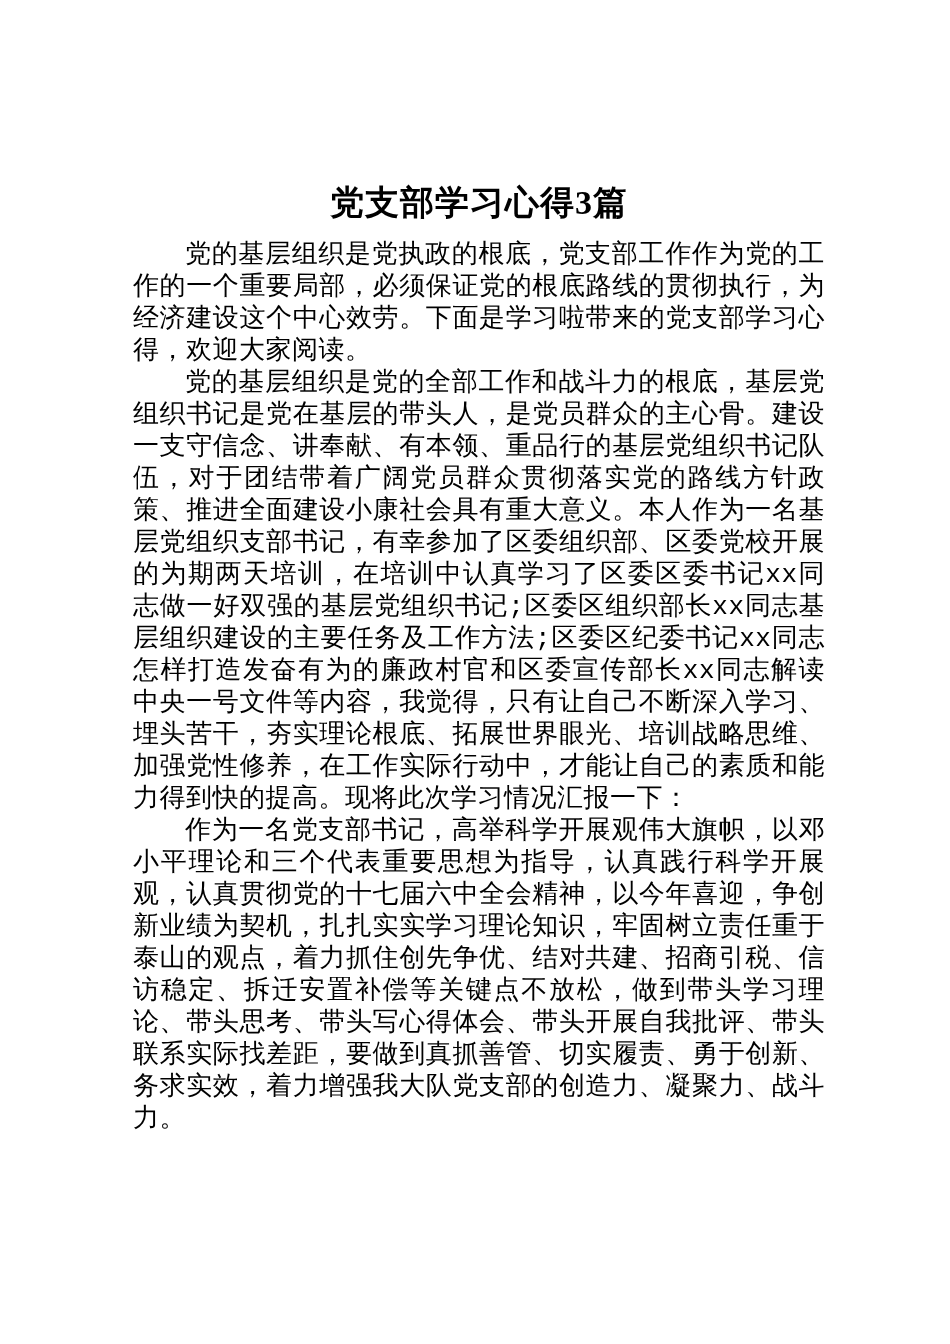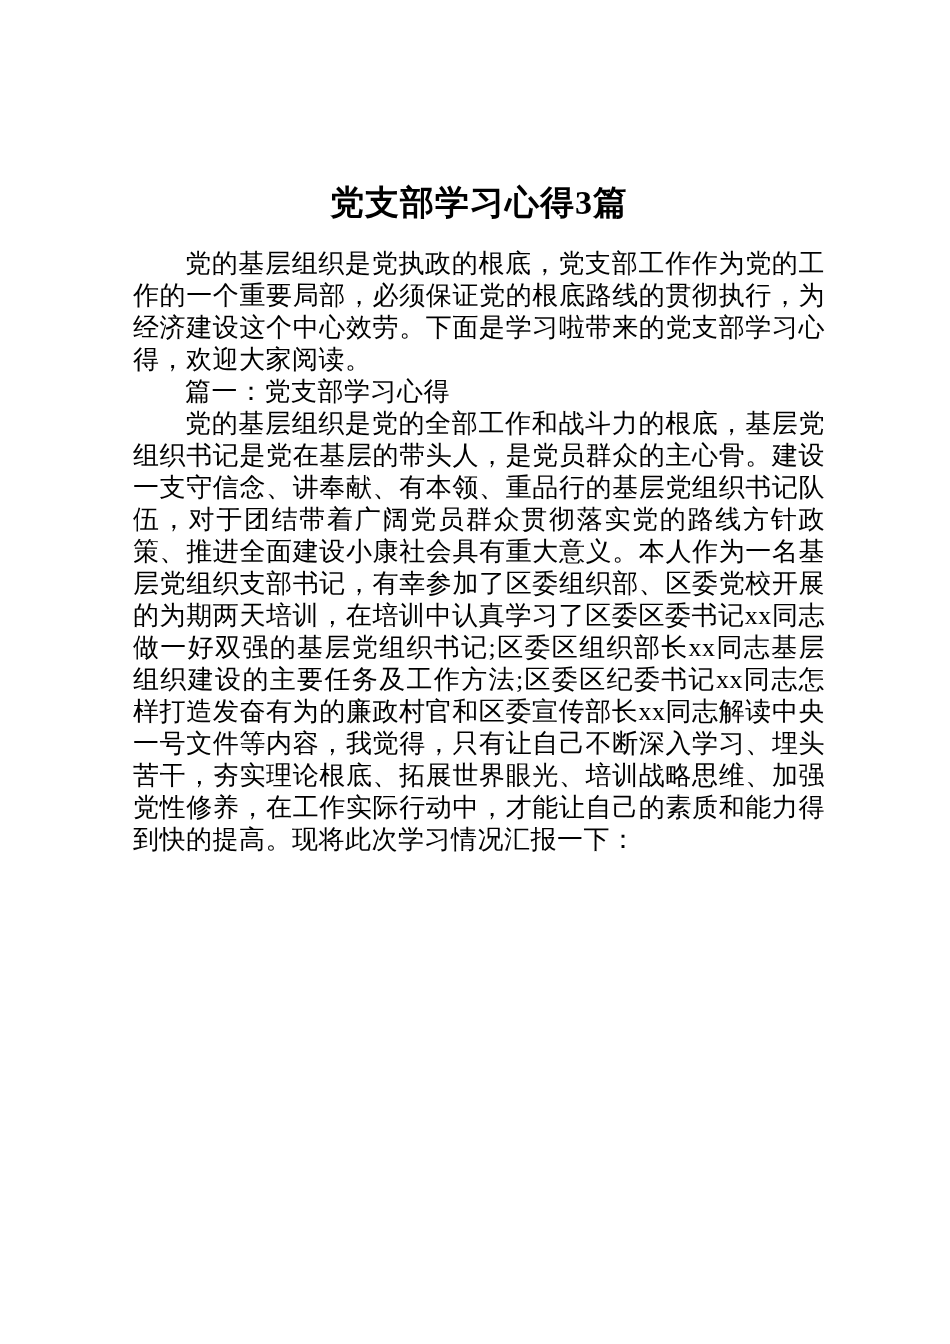--- a/index.html
+++ b/index.html
@@ -19,7 +19,7 @@
       font-family: "Liberation Serif", "DejaVu Serif", serif;
     }
     .doc-title {
-      margin: 0 0 25px 0;
+      margin: 0 0 16px 0;
       font-size: 34px;
       line-height: 40px;
       font-weight: bold;

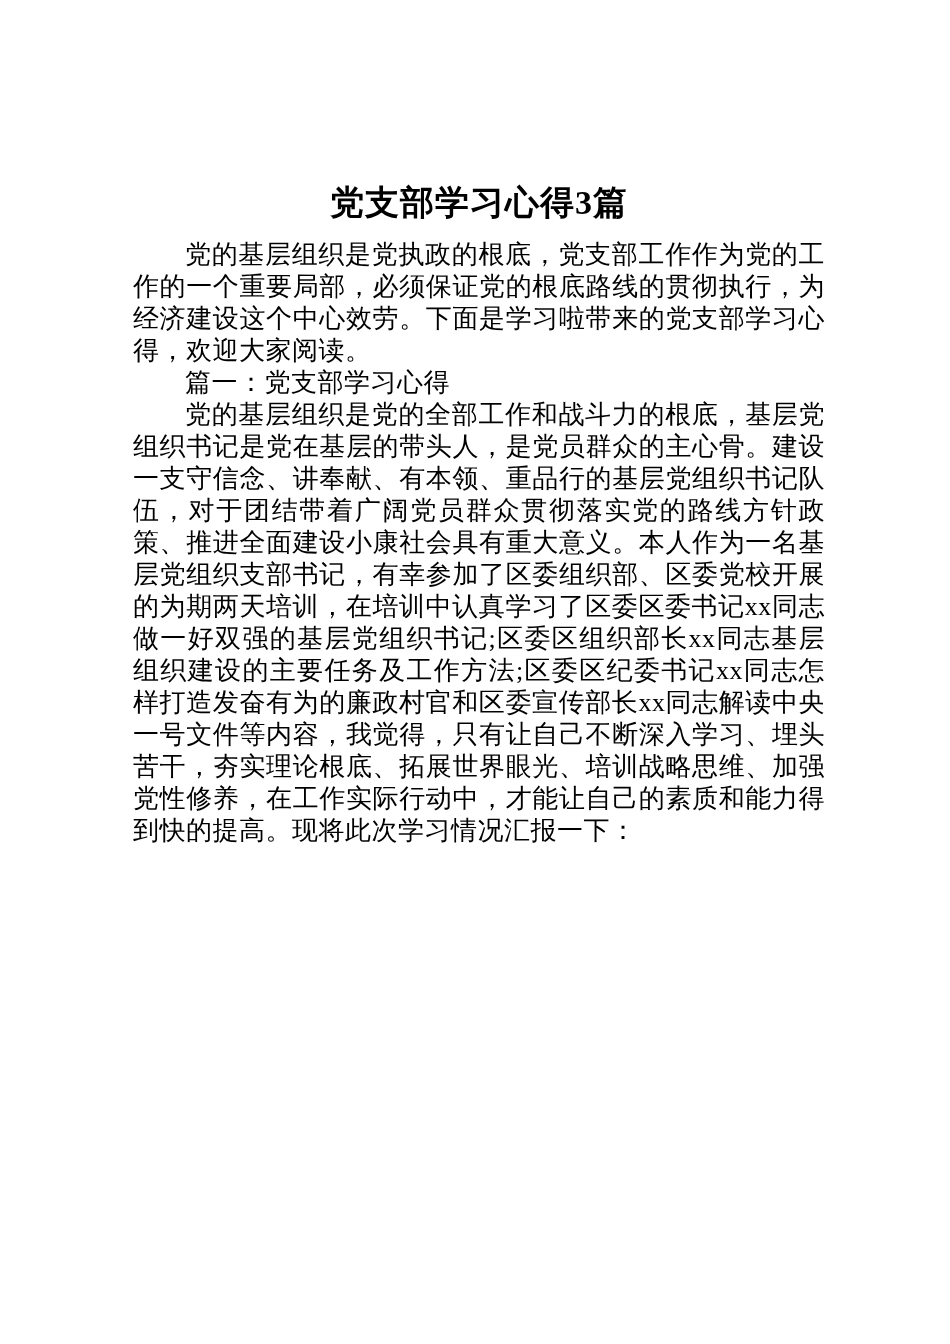--- a/index.html
+++ b/index.html
@@ -36,7 +36,7 @@
       text-indent: 2em;
       letter-spacing: 0.5px;
       word-break: break-all;
-      font-family: Liberation Serif, serif;
+      font-family: Liberation Mono, monospace;
     }
   </style>
 </head>

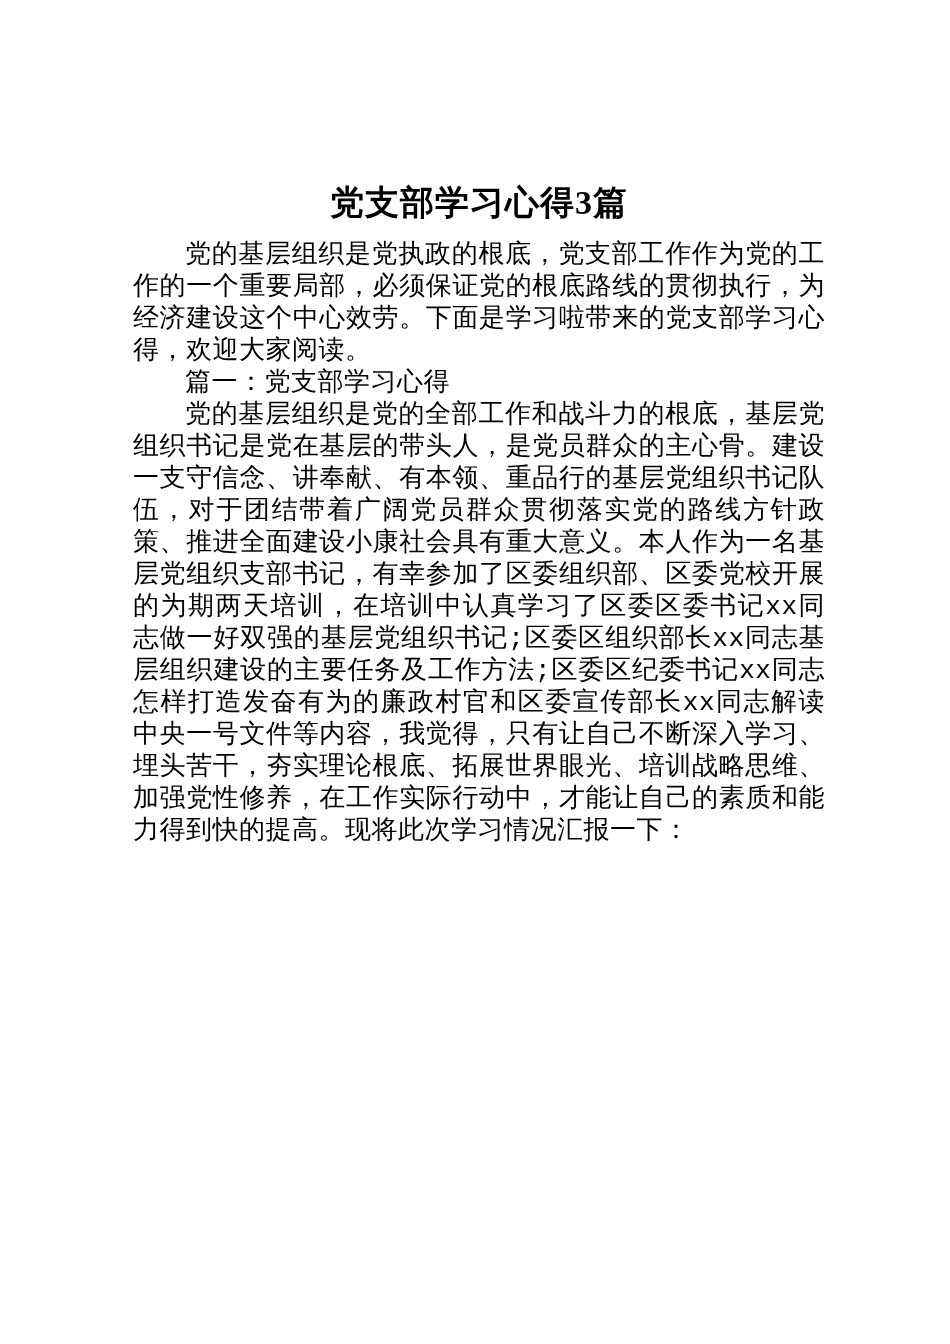--- a/index.html
+++ b/index.html
@@ -47,7 +47,6 @@
 
   <div class="doc-body">
     <p>党的基层组织是党执政的根底，党支部工作作为党的工作的一个重要局部，必须保证党的根底路线的贯彻执行，为经济建设这个中心效劳。下面是学习啦带来的党支部学习心得，欢迎大家阅读。</p>
-    <p>篇一：党支部学习心得</p>
     <p>党的基层组织是党的全部工作和战斗力的根底，基层党组织书记是党在基层的带头人，是党员群众的主心骨。建设一支守信念、讲奉献、有本领、重品行的基层党组织书记队伍，对于团结带着广阔党员群众贯彻落实党的路线方针政策、推进全面建设小康社会具有重大意义。本人作为一名基层党组织支部书记，有幸参加了区委组织部、区委党校开展的为期两天培训，在培训中认真学习了区委区委书记xx同志做一好双强的基层党组织书记;区委区组织部长xx同志基层组织建设的主要任务及工作方法;区委区纪委书记xx同志怎样打造发奋有为的廉政村官和区委宣传部长xx同志解读中央一号文件等内容，我觉得，只有让自己不断深入学习、埋头苦干，夯实理论根底、拓展世界眼光、培训战略思维、加强党性修养，在工作实际行动中，才能让自己的素质和能力得到快的提高。现将此次学习情况汇报一下：</p>
   </div>
 </div>

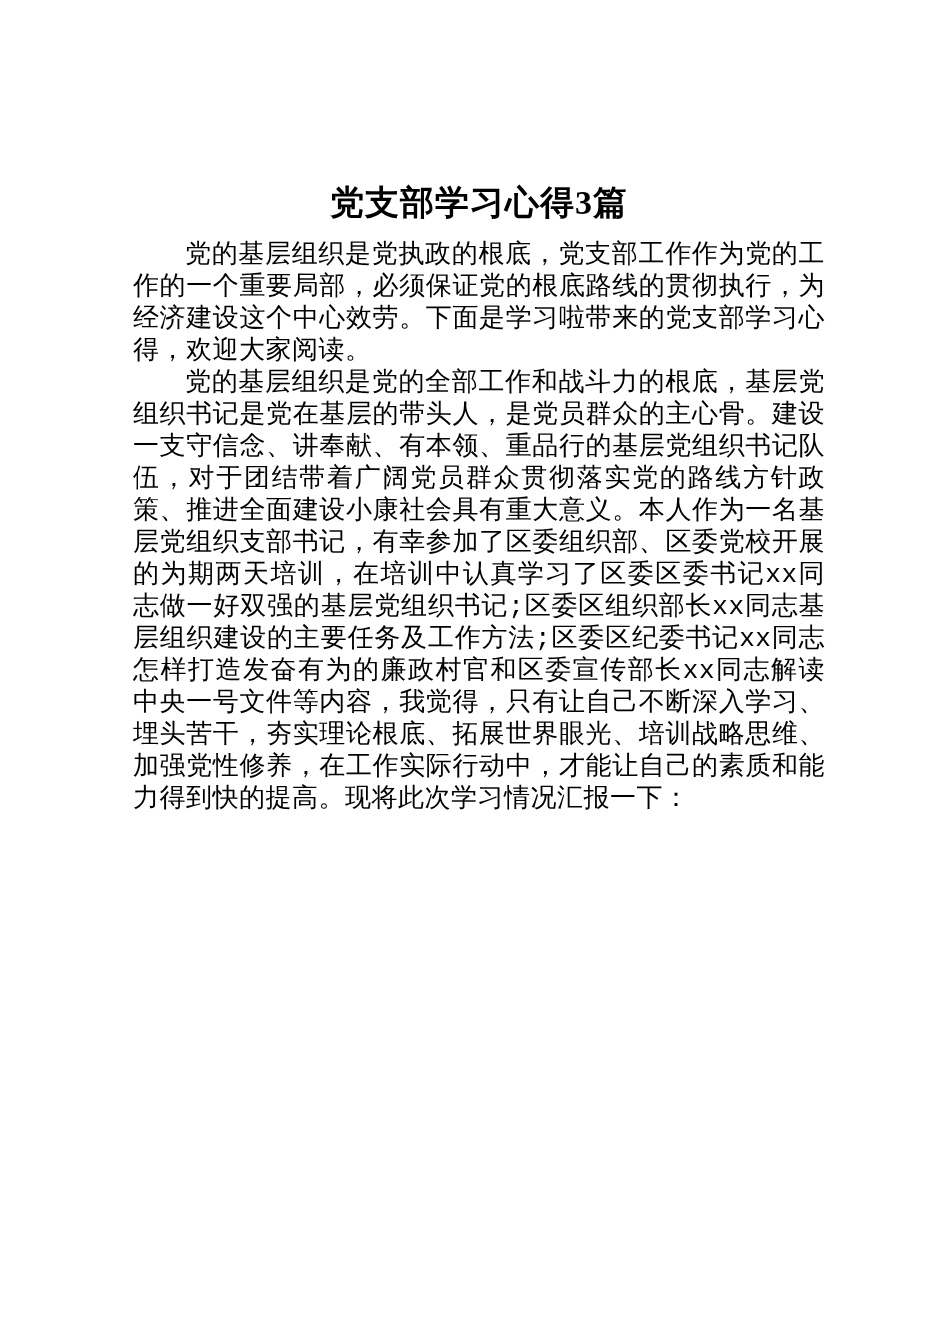--- a/index.html
+++ b/index.html
@@ -48,6 +48,7 @@
   <div class="doc-body">
     <p>党的基层组织是党执政的根底，党支部工作作为党的工作的一个重要局部，必须保证党的根底路线的贯彻执行，为经济建设这个中心效劳。下面是学习啦带来的党支部学习心得，欢迎大家阅读。</p>
     <p>党的基层组织是党的全部工作和战斗力的根底，基层党组织书记是党在基层的带头人，是党员群众的主心骨。建设一支守信念、讲奉献、有本领、重品行的基层党组织书记队伍，对于团结带着广阔党员群众贯彻落实党的路线方针政策、推进全面建设小康社会具有重大意义。本人作为一名基层党组织支部书记，有幸参加了区委组织部、区委党校开展的为期两天培训，在培训中认真学习了区委区委书记xx同志做一好双强的基层党组织书记;区委区组织部长xx同志基层组织建设的主要任务及工作方法;区委区纪委书记xx同志怎样打造发奋有为的廉政村官和区委宣传部长xx同志解读中央一号文件等内容，我觉得，只有让自己不断深入学习、埋头苦干，夯实理论根底、拓展世界眼光、培训战略思维、加强党性修养，在工作实际行动中，才能让自己的素质和能力得到快的提高。现将此次学习情况汇报一下：</p>
+    <p>作为一名党支部书记，高举科学开展观伟大旗帜，以邓小平理论和三个代表重要思想为指导，认真践行科学开展观，认真贯彻党的十七届六中全会精神，以今年喜迎，争创新业绩为契机，扎扎实实学习理论知识，牢固树立责任重于泰山的观点，着力抓住创先争优、结对共建、招商引税、信访稳定、拆迁安置补偿等关键点不放松，做到带头学习理论、带头思考、带头写心得体会、带头开展自我批评、带头联系实际找差距，要做到真抓善管、切实履责、勇于创新、务求实效，着力增强我大队党支部的创造力、凝聚力、战斗力。</p>
   </div>
 </div>
 

